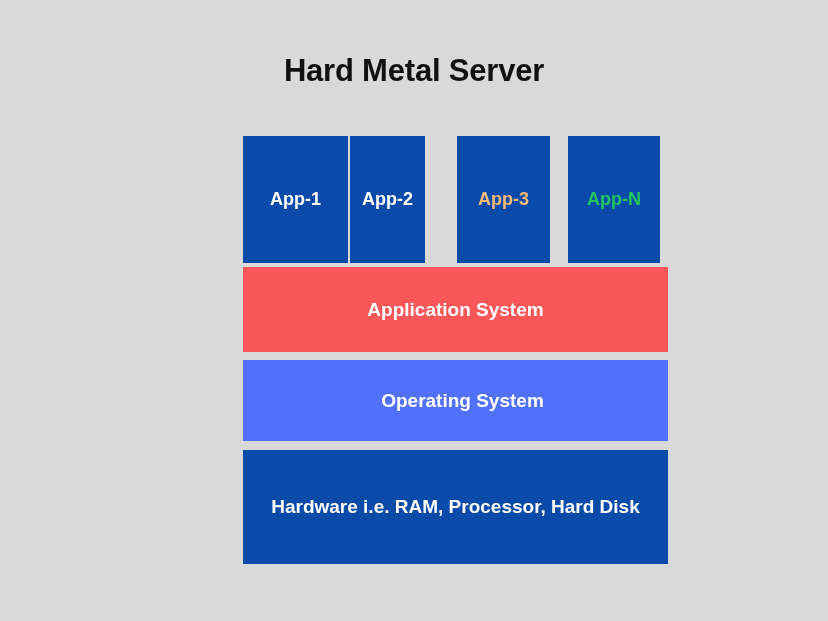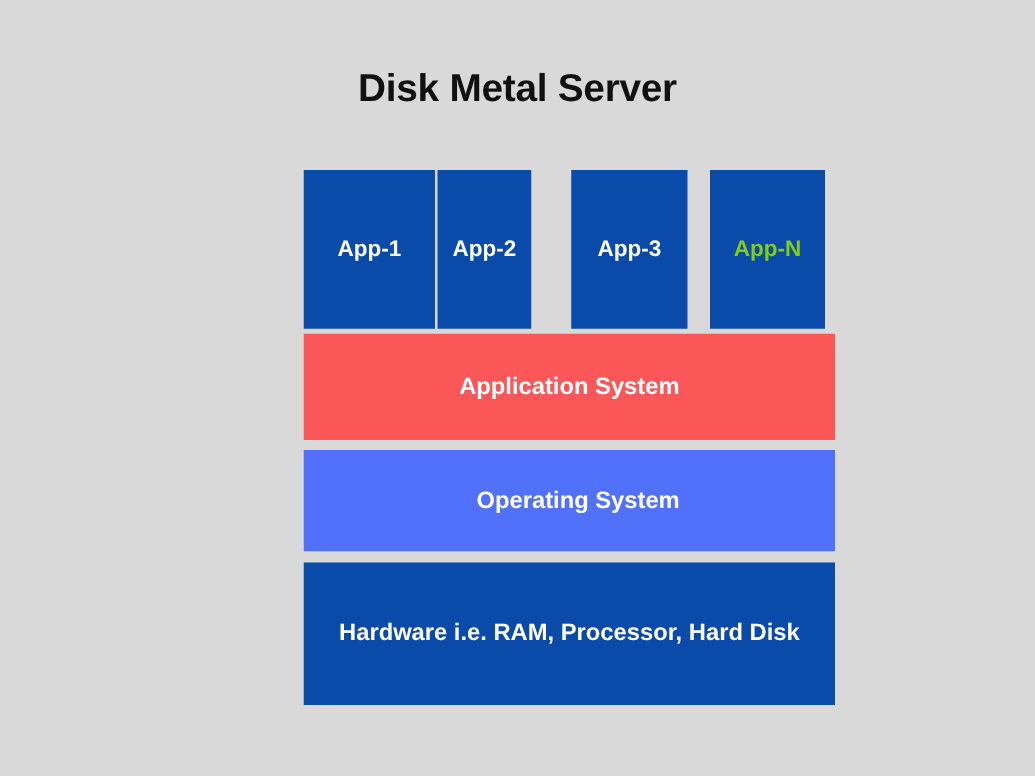--- a/index.html
+++ b/index.html
@@ -78,7 +78,7 @@
 
 <div id="canvas" style="background: rgb(217, 217, 217);">
 
-  <div id="diagram-title" style="color: rgb(17, 17, 17);">Disk Metal Server</div>
+  <div id="diagram-title" style="color: rgb(17, 17, 17);">Hard Metal Server</div>
 
   <div class="stack-box app-box" id="app-box-0" style="background: rgb(10, 74, 168); color: rgb(255, 255, 255);">
     <span>App-1</span>

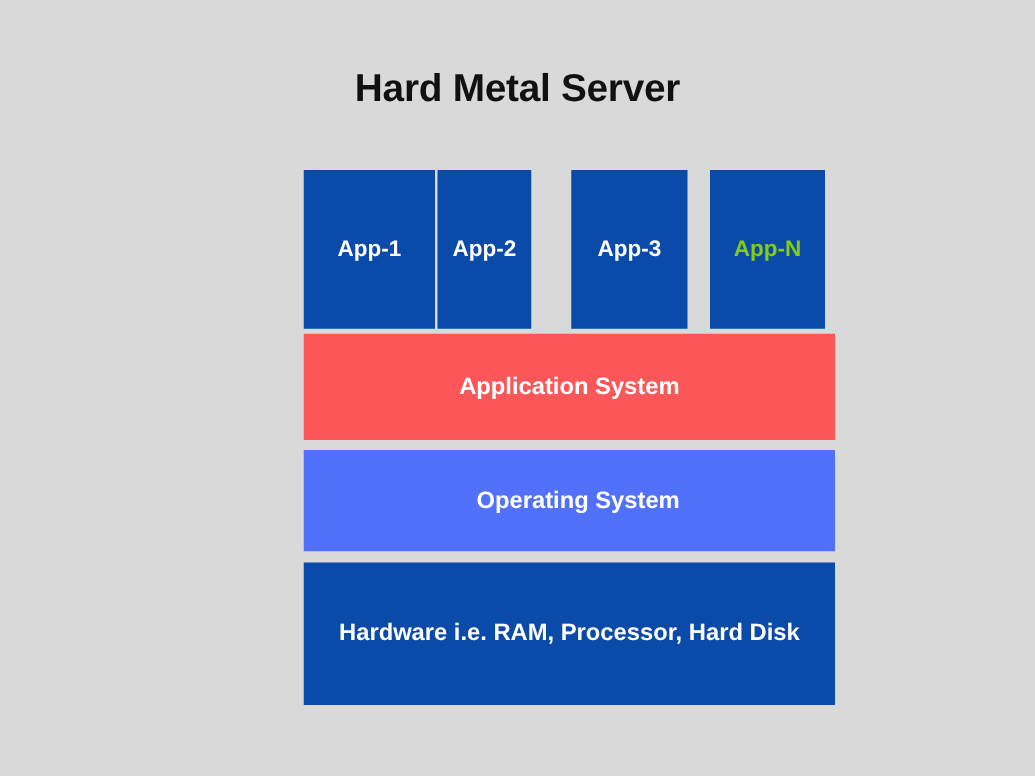--- a/index.html
+++ b/index.html
@@ -88,7 +88,7 @@
     <span>App-2</span>
   </div>
 
-  <div class="stack-box app-box" id="app-box-2" style="background: rgb(10, 74, 168); color: #ffffff;">
+  <div class="stack-box app-box" id="app-box-2" style="background: rgb(10, 74, 168); color: #fdba74;">
     <span>App-3</span>
   </div>
 

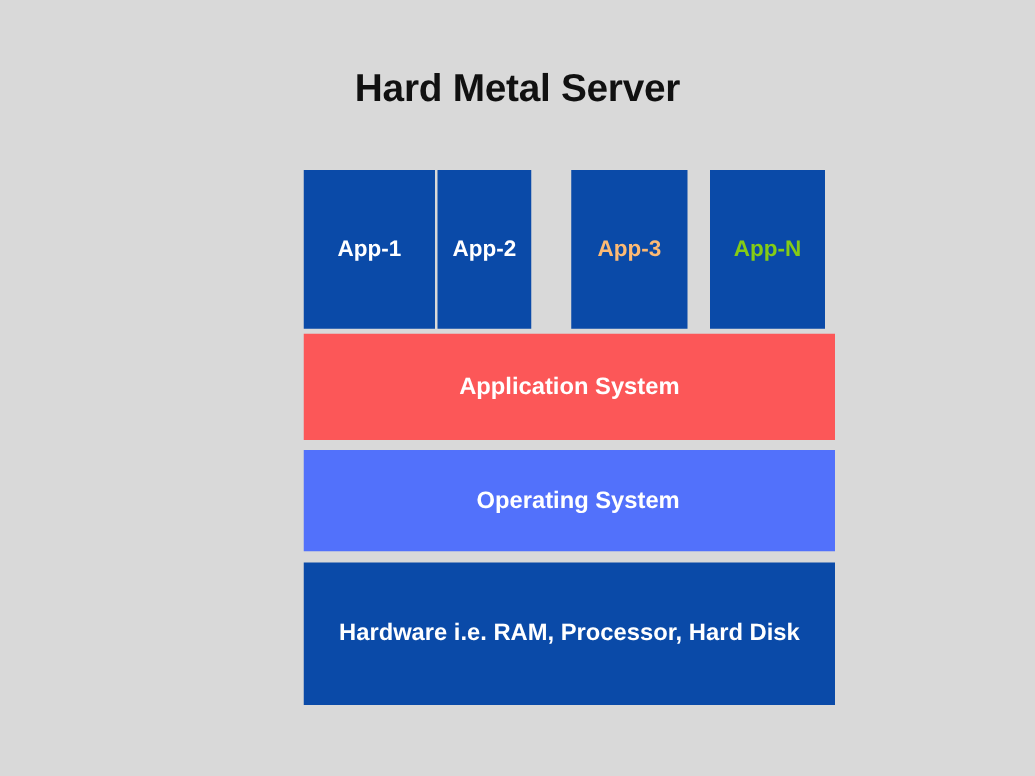--- a/index.html
+++ b/index.html
@@ -92,7 +92,7 @@
     <span>App-3</span>
   </div>
 
-  <div class="stack-box app-box" id="app-box-3" style="background: rgb(10, 74, 168); color: #84cc16;">
+  <div class="stack-box app-box" id="app-box-3" style="background: rgb(10, 74, 168); color: #22c55e;">
     <span>App-N</span>
   </div>
 

